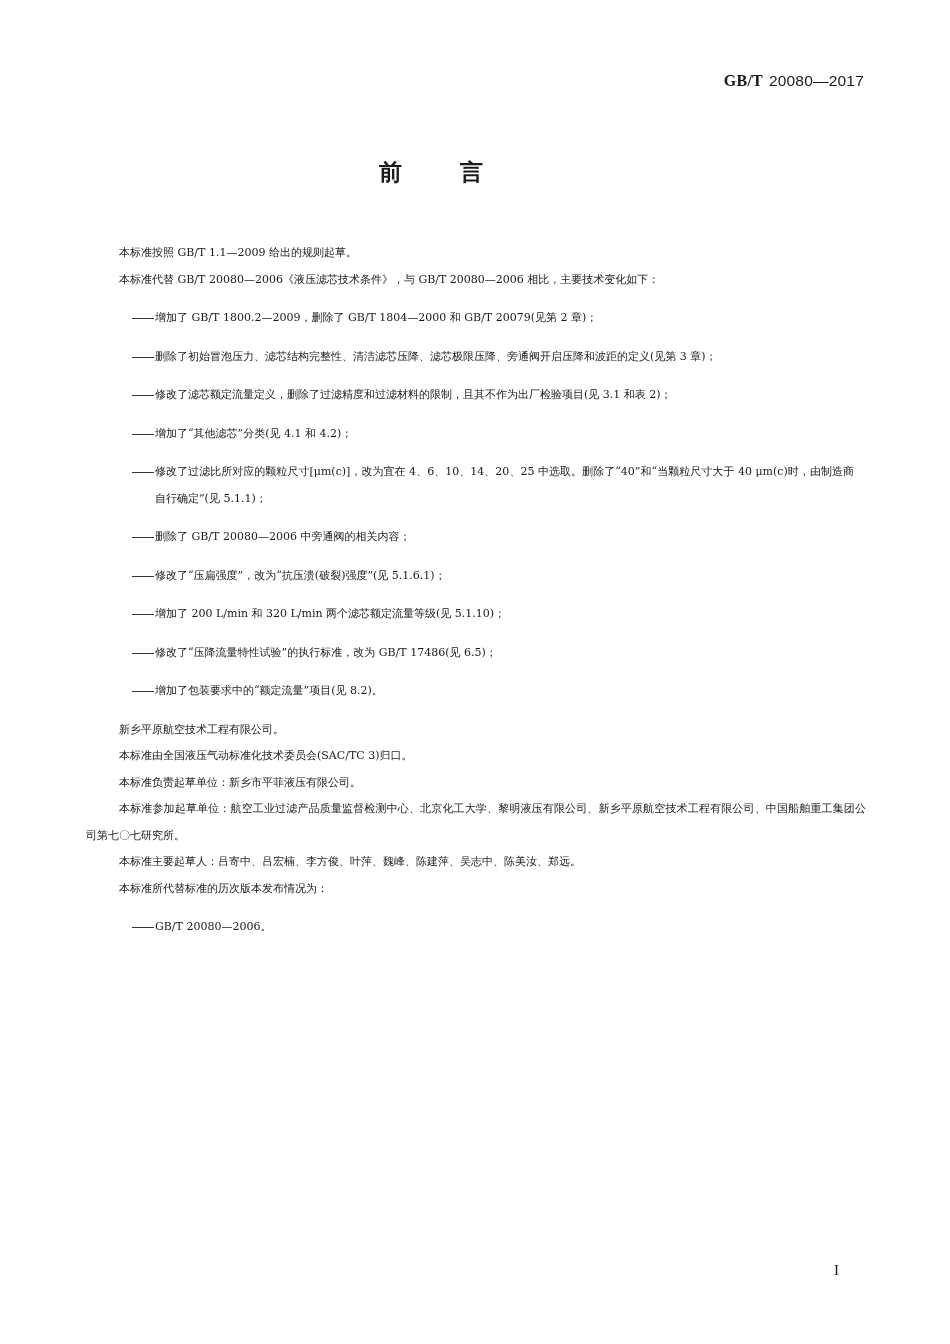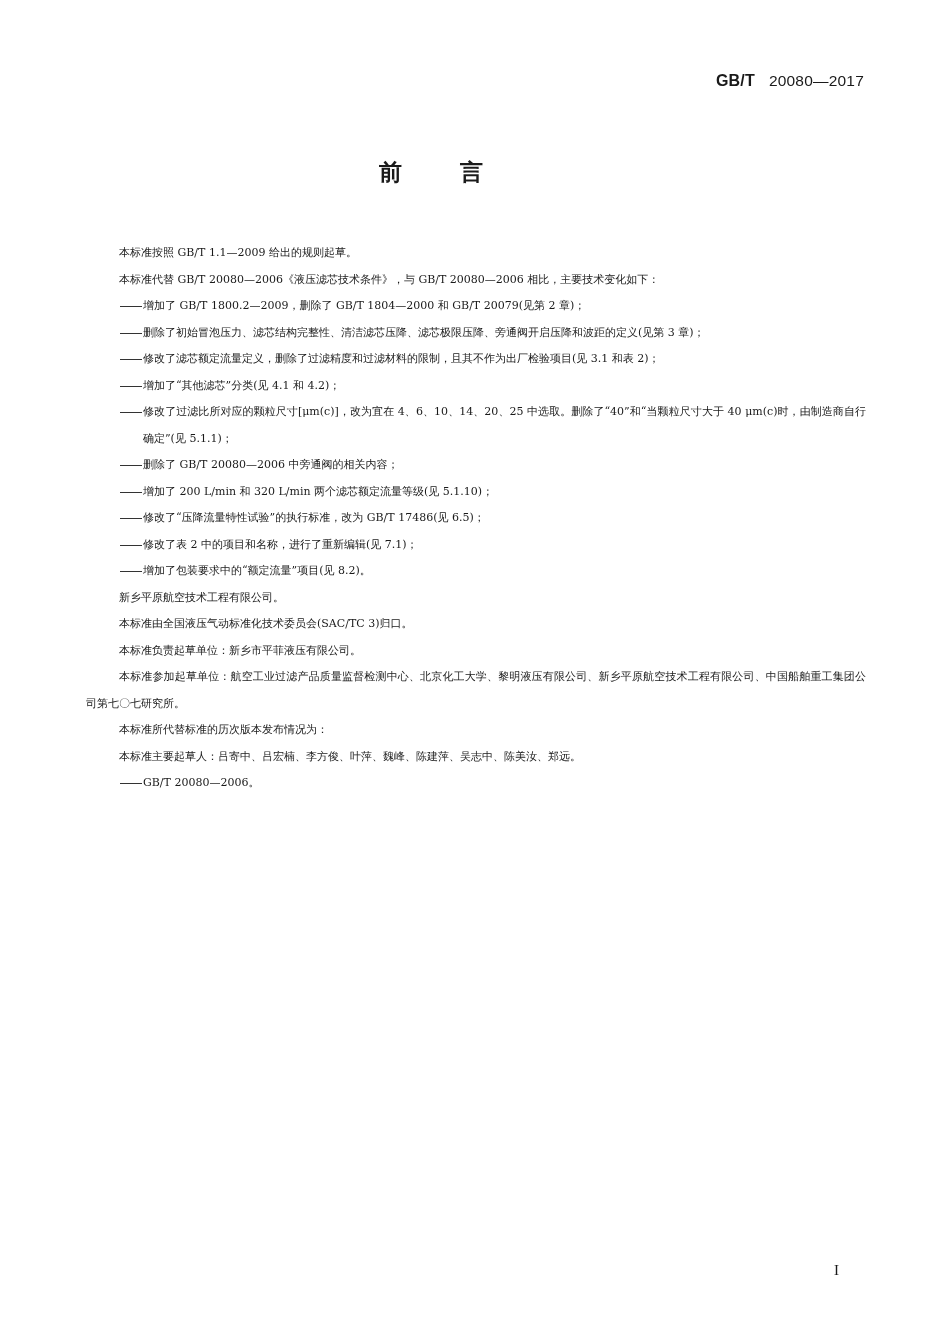--- a/index.html
+++ b/index.html
@@ -6,7 +6,7 @@
   body { width: 950px; height: 1344px; position: relative; overflow: hidden;
          font-family: "DejaVu Serif", "Liberation Serif", serif; color: #1a1a1a; }
   .std-code { position: absolute; top: 72px; right: 86px; font-size: 15px; letter-spacing: 0.2px; }
-  .std-code .gb { font-family: Liberation Sans, sans-serif; font-weight: bold; font-size: 16px; }
+  .std-code .gb { font-family: Liberation Serif, serif; font-weight: bold; font-size: 16px; }
   .std-code .num { font-family: "Liberation Sans", sans-serif; font-size: 15.5px; margin-left: 14px; }
   .title { position: absolute; top: 157px; left: 0; width: 862px; text-align: center;
            font-family: "DejaVu Sans", sans-serif; font-weight: bold; font-size: 23px; letter-spacing: 0; }

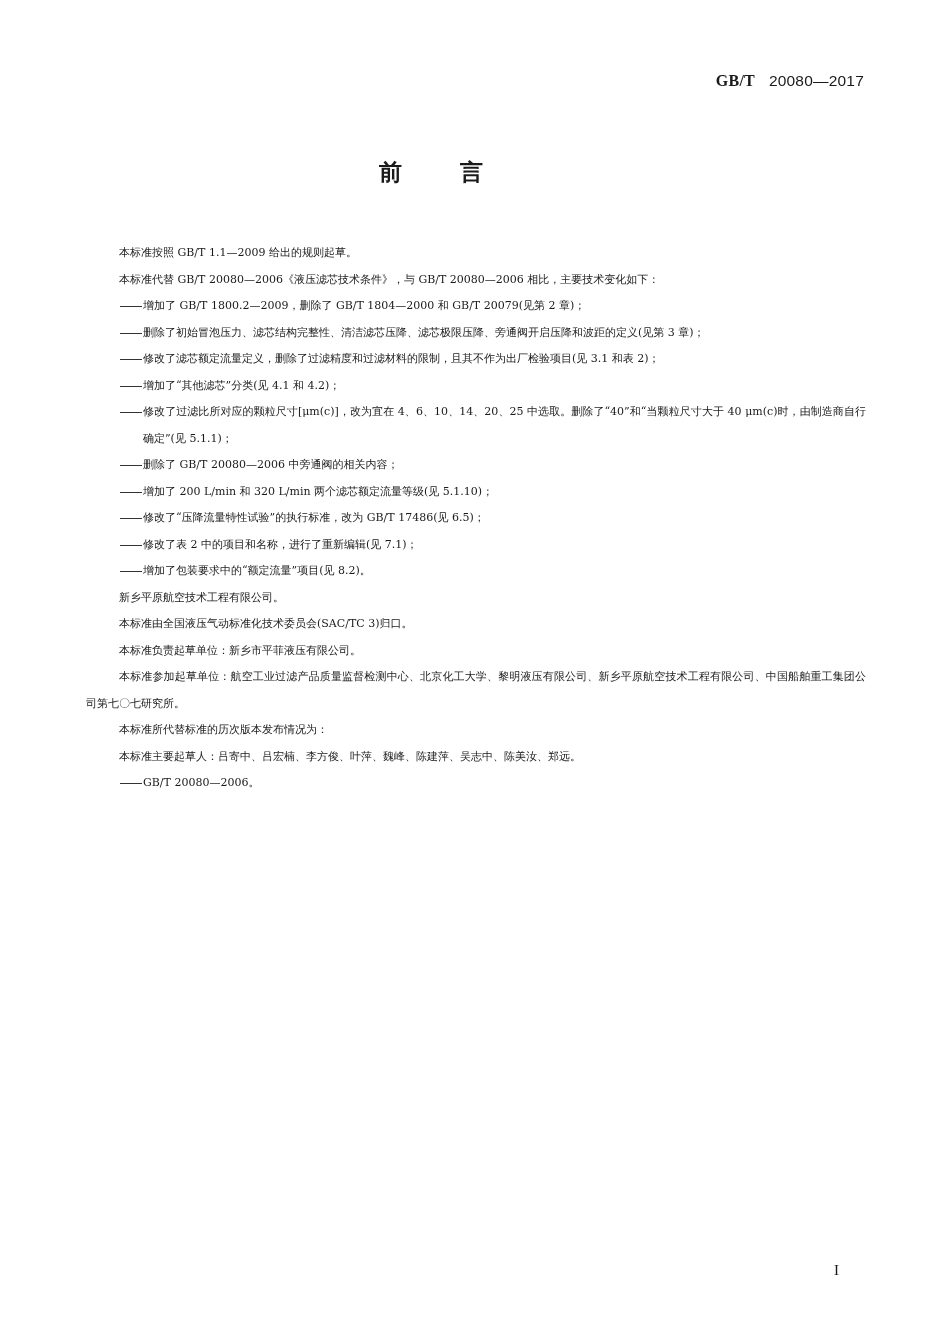--- a/index.html
+++ b/index.html
@@ -7,7 +7,7 @@
          font-family: "DejaVu Serif", "Liberation Serif", serif; color: #1a1a1a; }
   .std-code { position: absolute; top: 72px; right: 86px; font-size: 15px; letter-spacing: 0.2px; }
   .std-code .gb { font-family: Liberation Serif, serif; font-weight: bold; font-size: 16px; }
-  .std-code .num { font-family: "Liberation Sans", sans-serif; font-size: 15.5px; margin-left: 14px; }
+  .std-code .num { font-family: "Liberation Sans", sans-serif; font-size: 15.5px; margin-left: 6px; }
   .title { position: absolute; top: 157px; left: 0; width: 862px; text-align: center;
            font-family: "DejaVu Sans", sans-serif; font-weight: bold; font-size: 23px; letter-spacing: 0; }
   .title span { display: inline-block; }

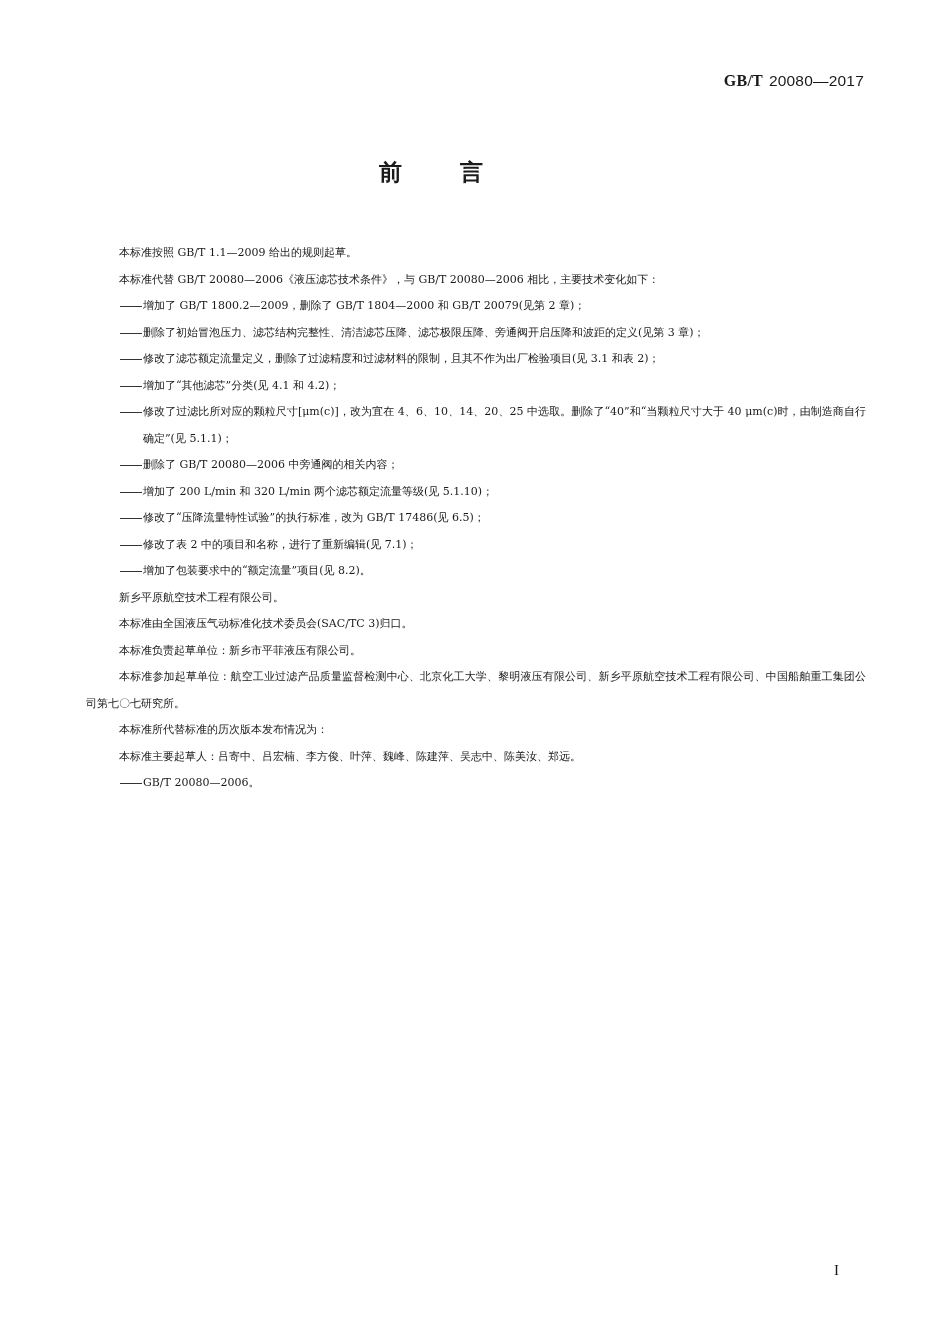--- a/index.html
+++ b/index.html
@@ -15,7 +15,7 @@
   .content { position: absolute; top: 240px; left: 86px; width: 780px;
              font-size: 11px; line-height: 26.5px; }
   .p { margin: 0; text-indent: 33px; text-align: justify; text-align-last: left; }
-  .li { position: relative; margin: 0; padding-left: 57px; text-align: justify; text-align-last: left; }
+  .li { position: relative; margin: 12px; padding-left: 57px; text-align: justify; text-align-last: left; }
   .li .dash { position: absolute; left: 33px; top: 0; width: 24px; }
   .li .dash::before { content: ""; position: absolute; left: 1px; right: 1px; top: 13px; height: 1px; background: #333; }
   .page-num { position: absolute; top: 1262px; left: 834px; font-family: "Liberation Serif", serif; font-size: 15px; }

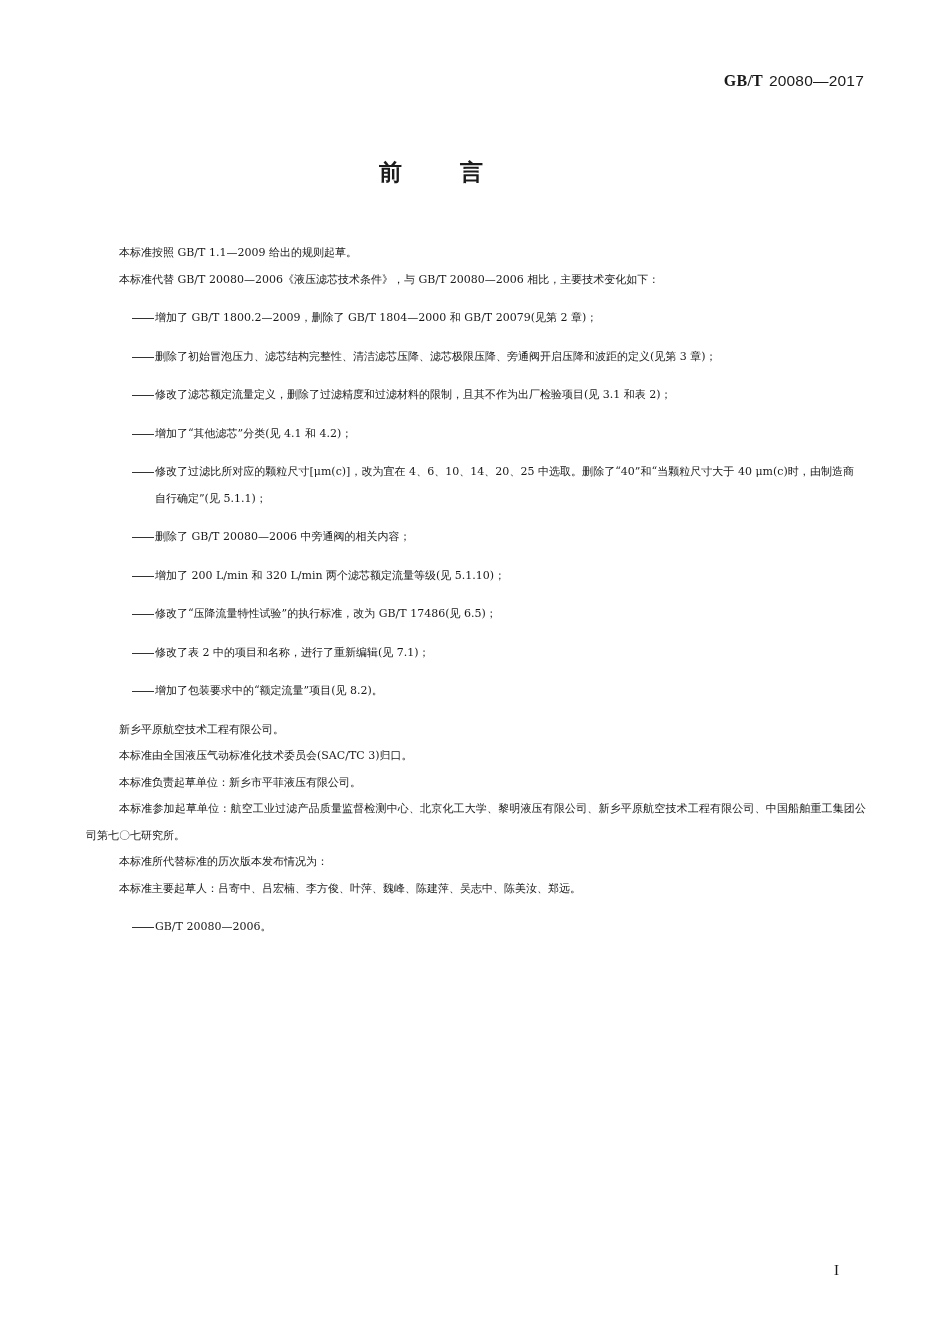--- a/index.html
+++ b/index.html
@@ -42,6 +42,7 @@
     <p class="li"><span class="dash"></span><span>增加了“其他滤芯”分类(见 4.1 和 4.2)；</span></p>
     <p class="li"><span class="dash"></span><span>修改了过滤比所对应的颗粒尺寸[μm(c)]，改为宜在 4、6、10、14、20、25 中选取。删除了“40”和“当颗粒尺寸大于 40 μm(c)时，由制造商自行确定”(见 5.1.1)；</span></p>
     <p class="li"><span class="dash"></span><span>删除了 GB/T 20080—2006 中旁通阀的相关内容；</span></p>
+    <p class="li"><span class="dash"></span><span>修改了“压扁强度”，改为“抗压溃(破裂)强度”(见 5.1.6.1)；</span></p>
     <p class="li"><span class="dash"></span><span>增加了 200 L/min 和 320 L/min 两个滤芯额定流量等级(见 5.1.10)；</span></p>
     <p class="li"><span class="dash"></span><span>修改了“压降流量特性试验”的执行标准，改为 GB/T 17486(见 6.5)；</span></p>
     <p class="li"><span class="dash"></span><span>修改了表 2 中的项目和名称，进行了重新编辑(见 7.1)；</span></p>

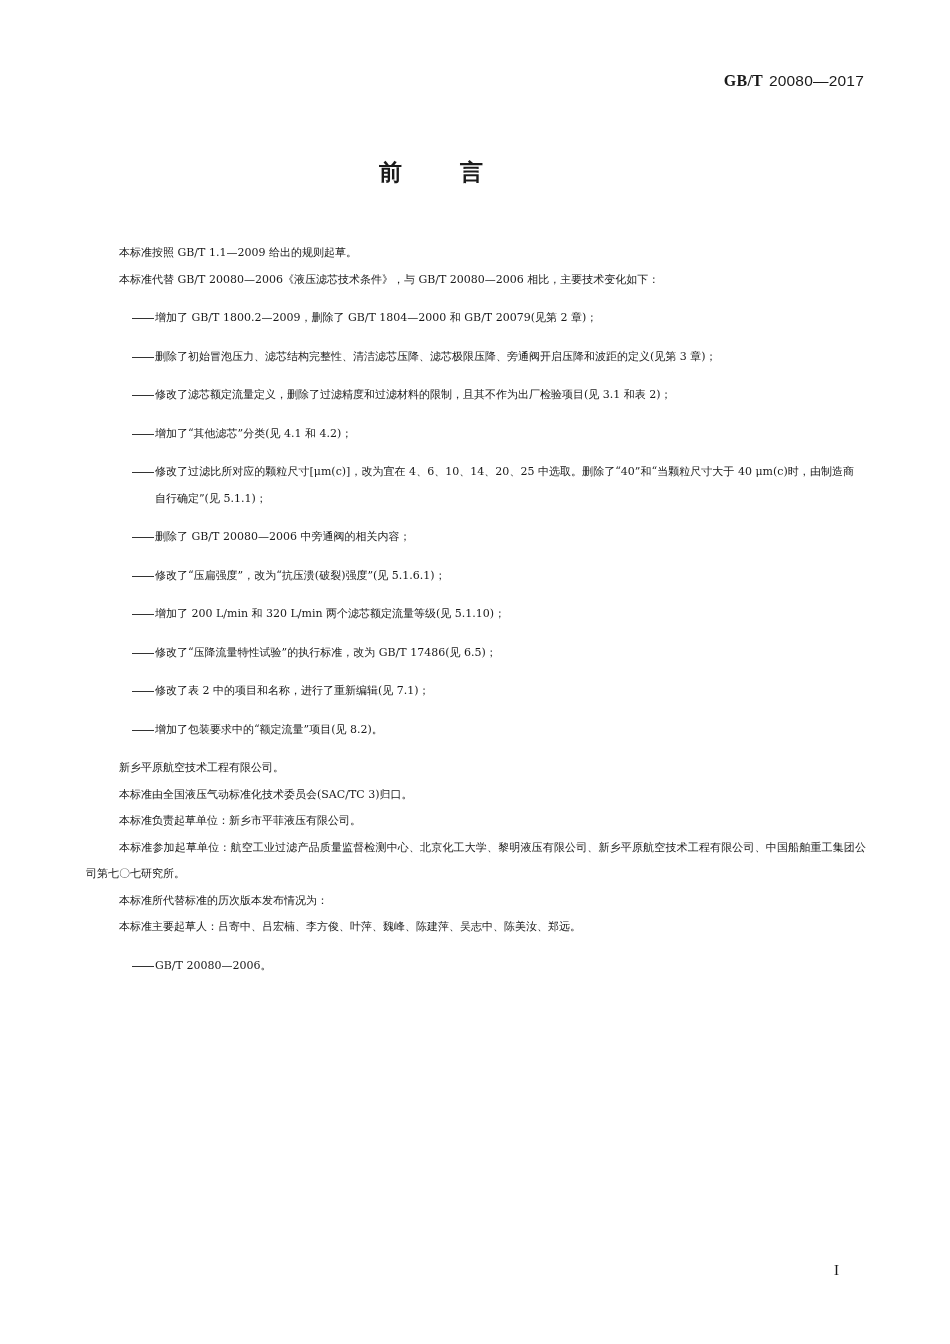--- a/index.html
+++ b/index.html
@@ -45,7 +45,6 @@
     <p class="li"><span class="dash"></span><span>修改了“压扁强度”，改为“抗压溃(破裂)强度”(见 5.1.6.1)；</span></p>
     <p class="li"><span class="dash"></span><span>增加了 200 L/min 和 320 L/min 两个滤芯额定流量等级(见 5.1.10)；</span></p>
     <p class="li"><span class="dash"></span><span>修改了“压降流量特性试验”的执行标准，改为 GB/T 17486(见 6.5)；</span></p>
-    <p class="li"><span class="dash"></span><span>修改了表 2 中的项目和名称，进行了重新编辑(见 7.1)；</span></p>
     <p class="li"><span class="dash"></span><span>增加了包装要求中的“额定流量”项目(见 8.2)。</span></p>
   </div>
 

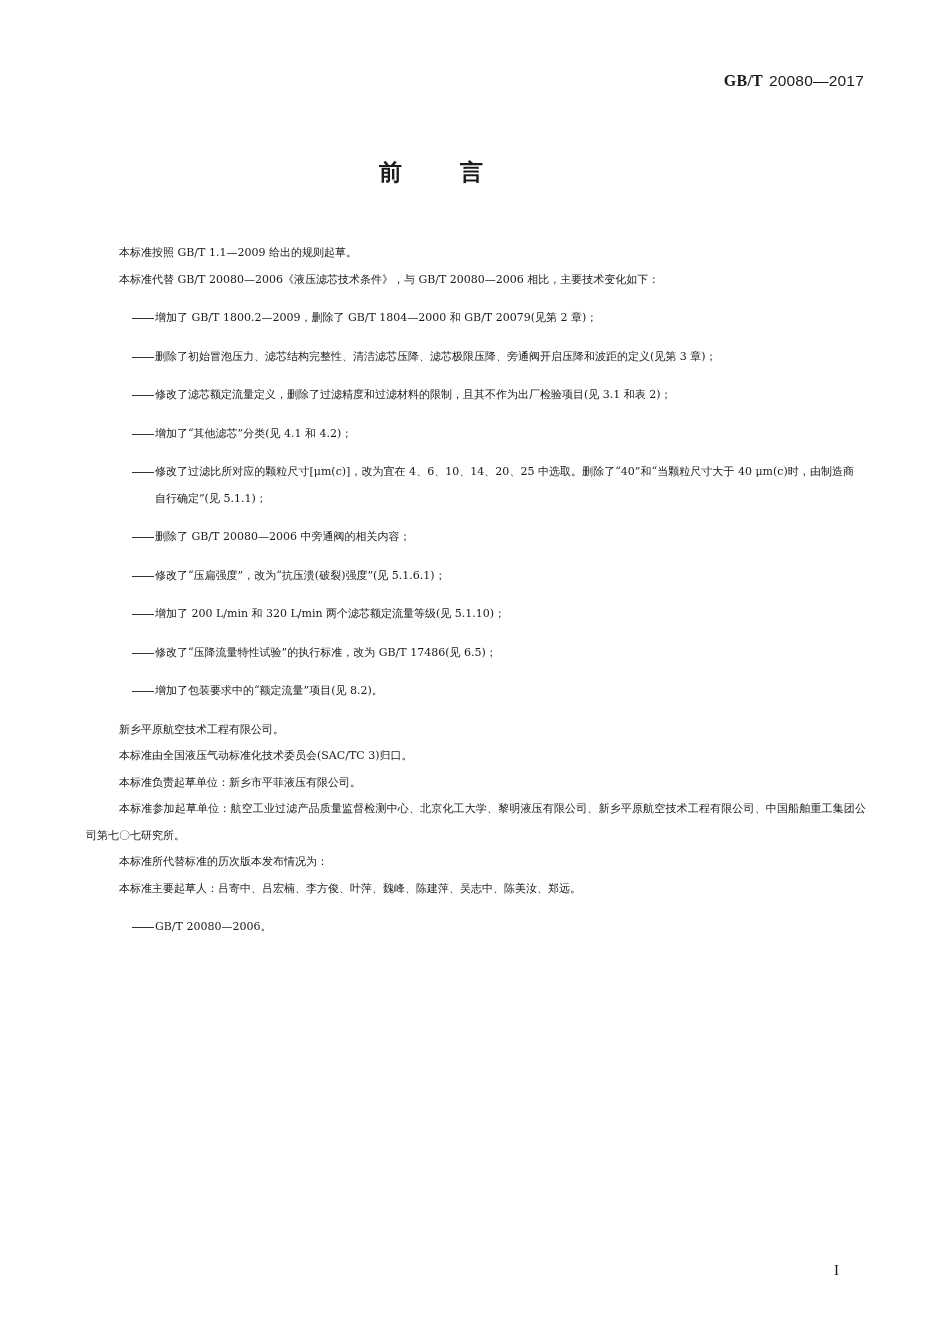--- a/index.html
+++ b/index.html
@@ -52,8 +52,8 @@
   <p class="p">本标准由全国液压气动标准化技术委员会(SAC/TC 3)归口。</p>
   <p class="p">本标准负责起草单位：新乡市平菲液压有限公司。</p>
   <p class="p">本标准参加起草单位：航空工业过滤产品质量监督检测中心、北京化工大学、黎明液压有限公司、新乡平原航空技术工程有限公司、中国船舶重工集团公司第七〇七研究所。</p>
+  <p class="p">本标准主要起草人：吕寄中、吕宏楠、李方俊、叶萍、魏峰、陈建萍、吴志中、陈美汝、郑远。</p>
   <p class="p">本标准所代替标准的历次版本发布情况为：</p>
-  <p class="p">本标准主要起草人：吕寄中、吕宏楠、李方俊、叶萍、魏峰、陈建萍、吴志中、陈美汝、郑远。</p>
 
   <div>
     <p class="li"><span class="dash"></span><span>GB/T 20080—2006。</span></p>

